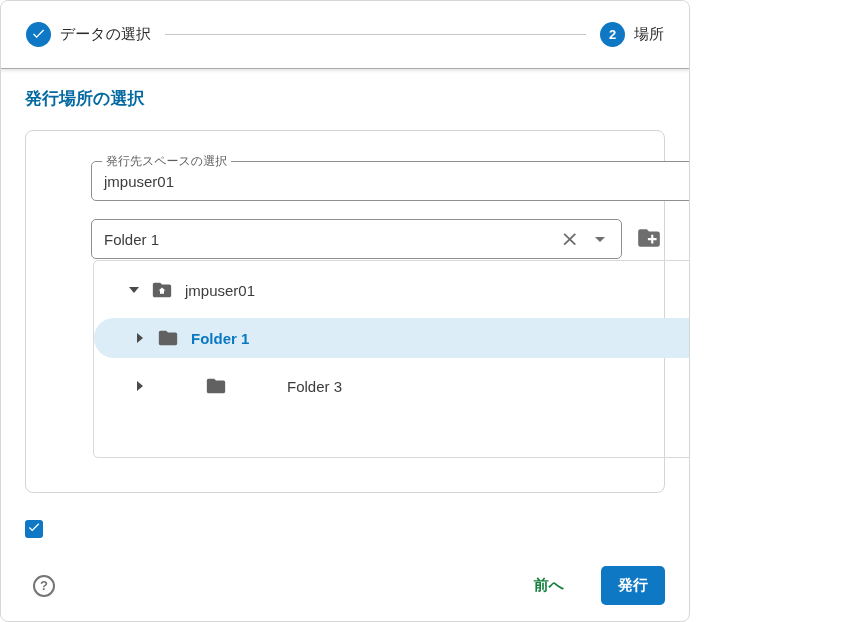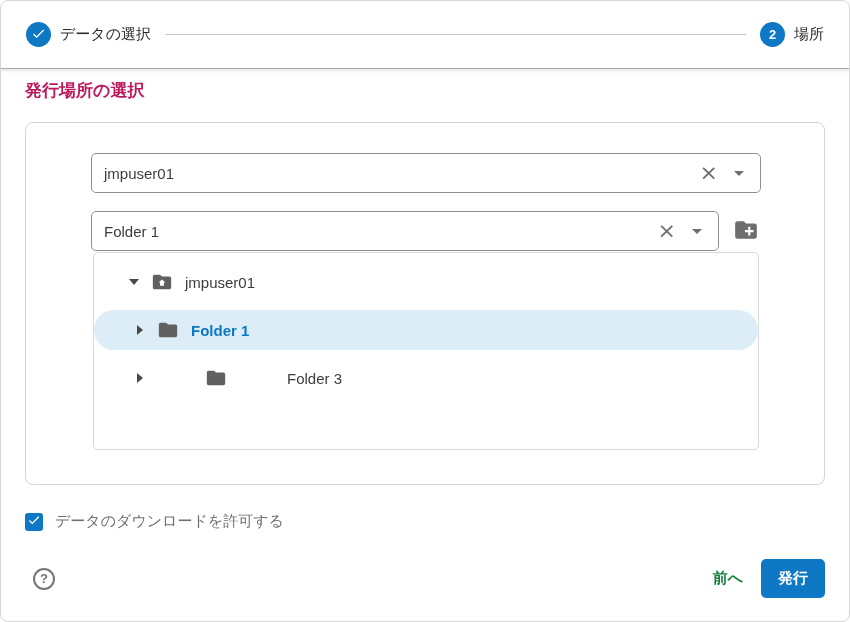--- a/index.html
+++ b/index.html
@@ -9,7 +9,7 @@
     width: 850px; height: 622px;
   }
   .card {
-    width: 850px; height: 622px;
+    width: 690px; height: 622px;
     background: #fff;
     border: 1px solid #d6d6d6;
     border-radius: 8px;

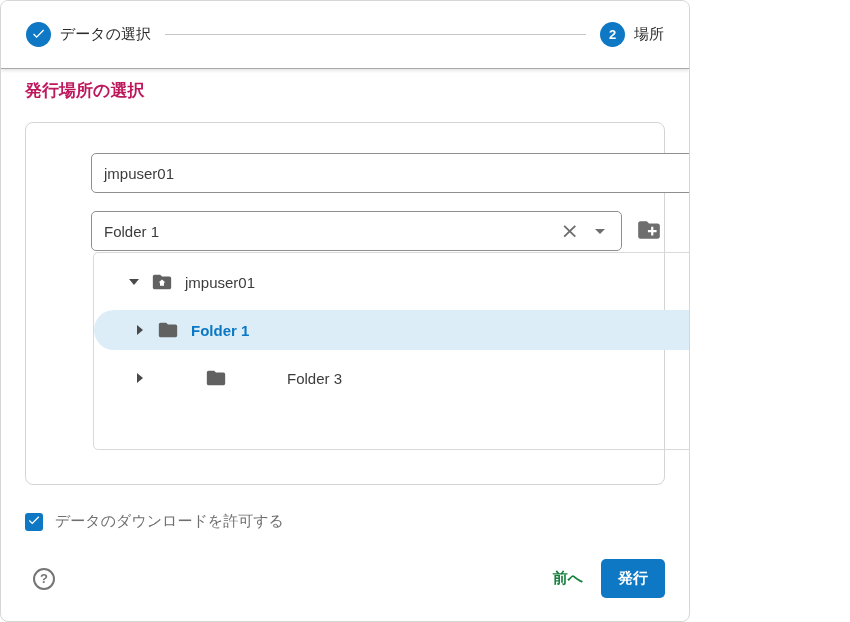--- a/index.html
+++ b/index.html
@@ -39,7 +39,7 @@
 
   
   .main { padding: 0 24px; }
-  .page-title { margin-top: 10px; font-size: 17px; font-weight: 700; color: #be185d; height: 22px; }
+  .page-title { margin-top: 18px; font-size: 17px; font-weight: 700; color: #0369a1; height: 22px; }
 
   .panel {
     margin-top: 21px;

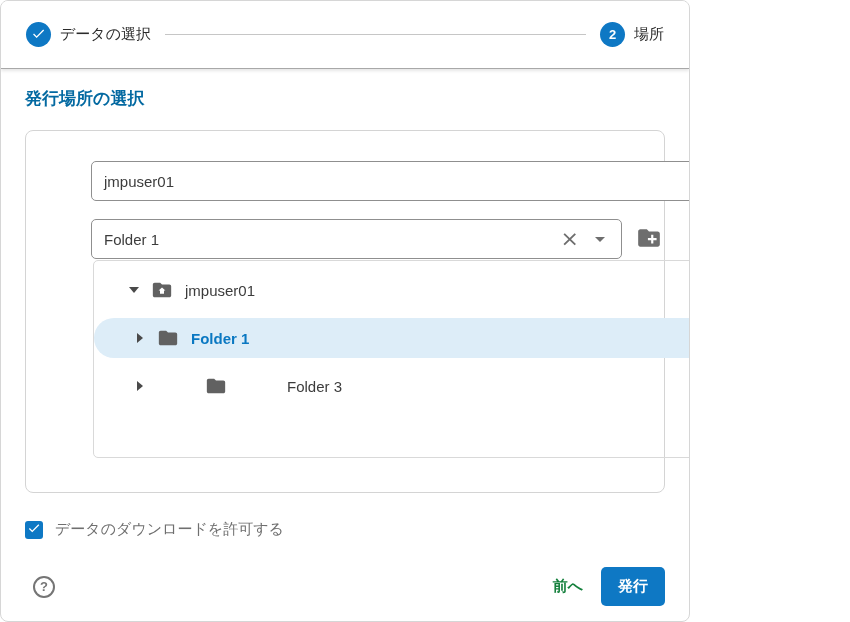--- a/index.html
+++ b/index.html
@@ -187,6 +187,7 @@
     <div class="panel">
 
       <div class="field space-field">
+        <span class="field-floating-label">発行先スペースの選択</span>
         <span class="field-value">jmpuser01</span>
         <button class="clear-btn">×</button>
         <span class="dd-arrow"></span>

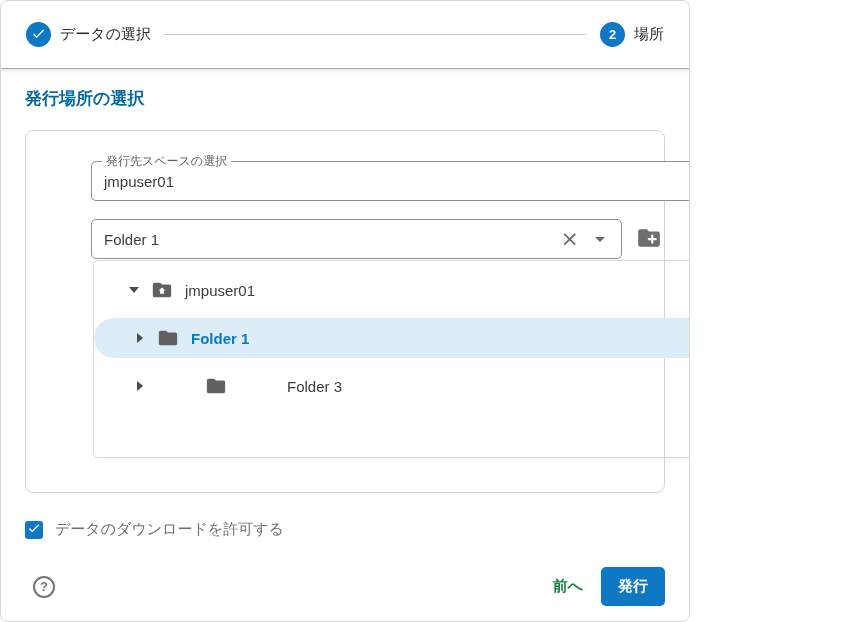--- a/index.html
+++ b/index.html
@@ -259,7 +259,6 @@
             </svg>
         </span>
       </span>
-      <span class="option-label">データのダウンロードを許可する</span>
     </div>
 
     <div class="footer">

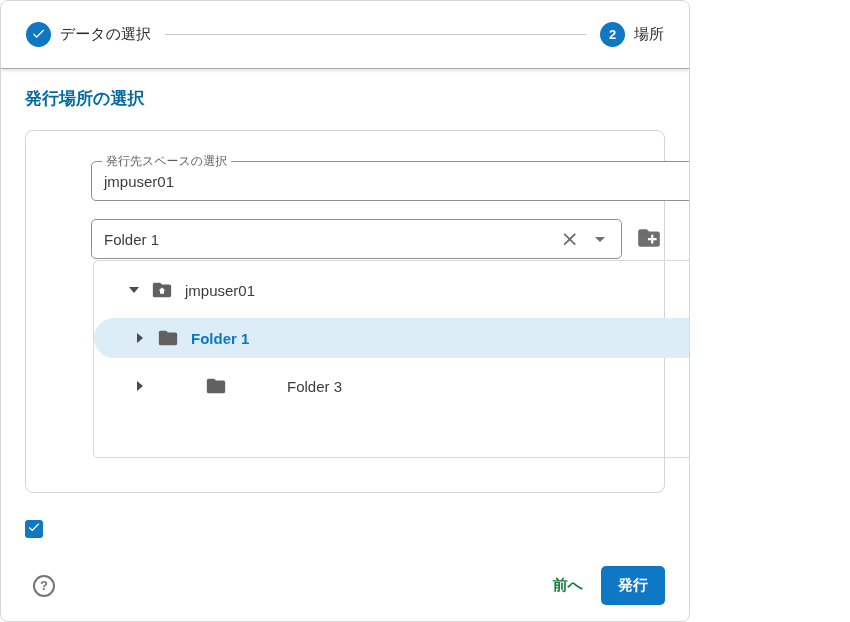--- a/index.html
+++ b/index.html
@@ -147,7 +147,7 @@
   }
   .publish-btn {
     border: none; cursor: pointer;
-    margin-left: 4px;
+    margin-left: 23px;
     background: #0e78c4; color: #fff;
     font-size: 15px; font-weight: 700;
     padding: 10px 17px;

